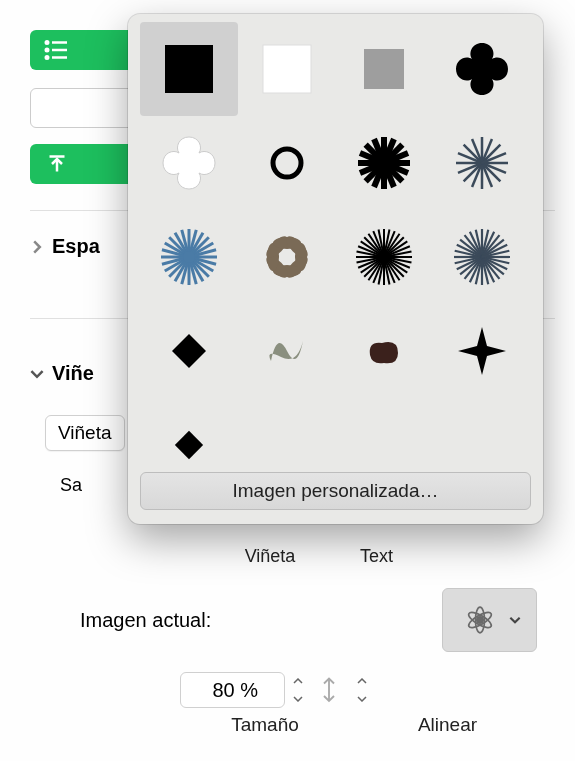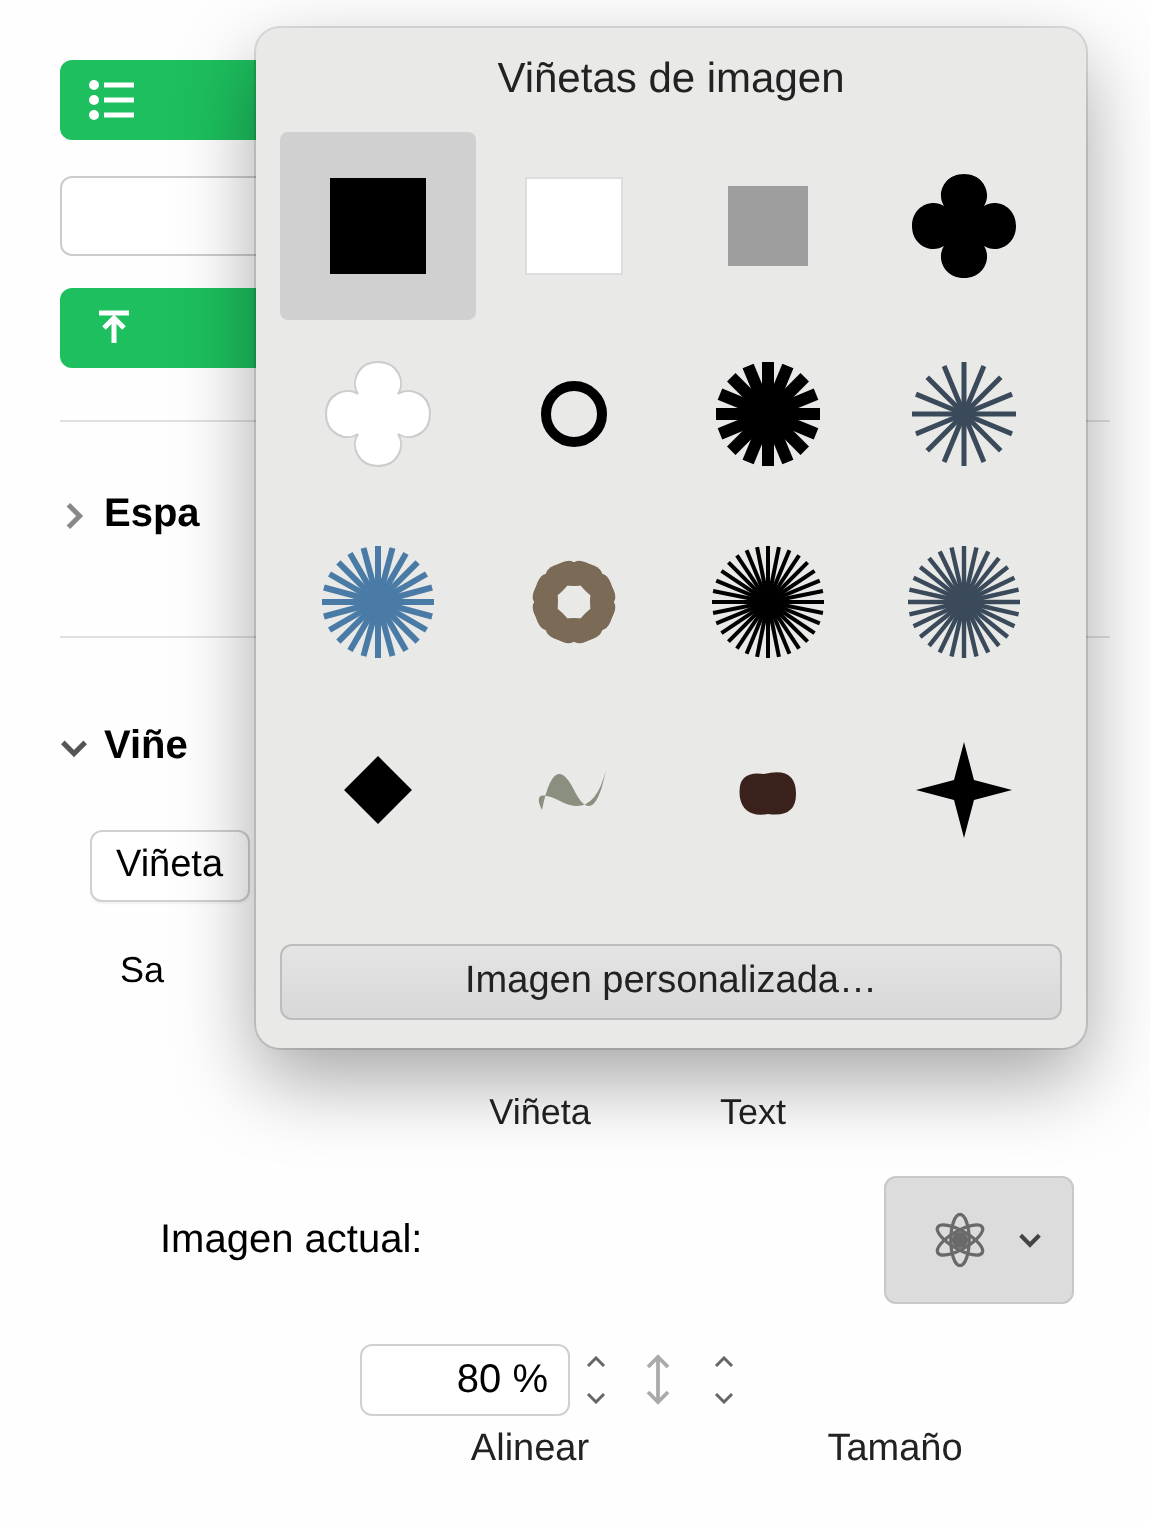--- a/index.html
+++ b/index.html
@@ -318,7 +318,6 @@
 </div>
 
 <div class="popover">
-  <div class="popover-title">Viñetas de imagen</div>
   <div class="bullet-grid">
     <div class="bullet-grid-inner" id="bullet-grid-inner">
         <div class="bullet-cell sel">

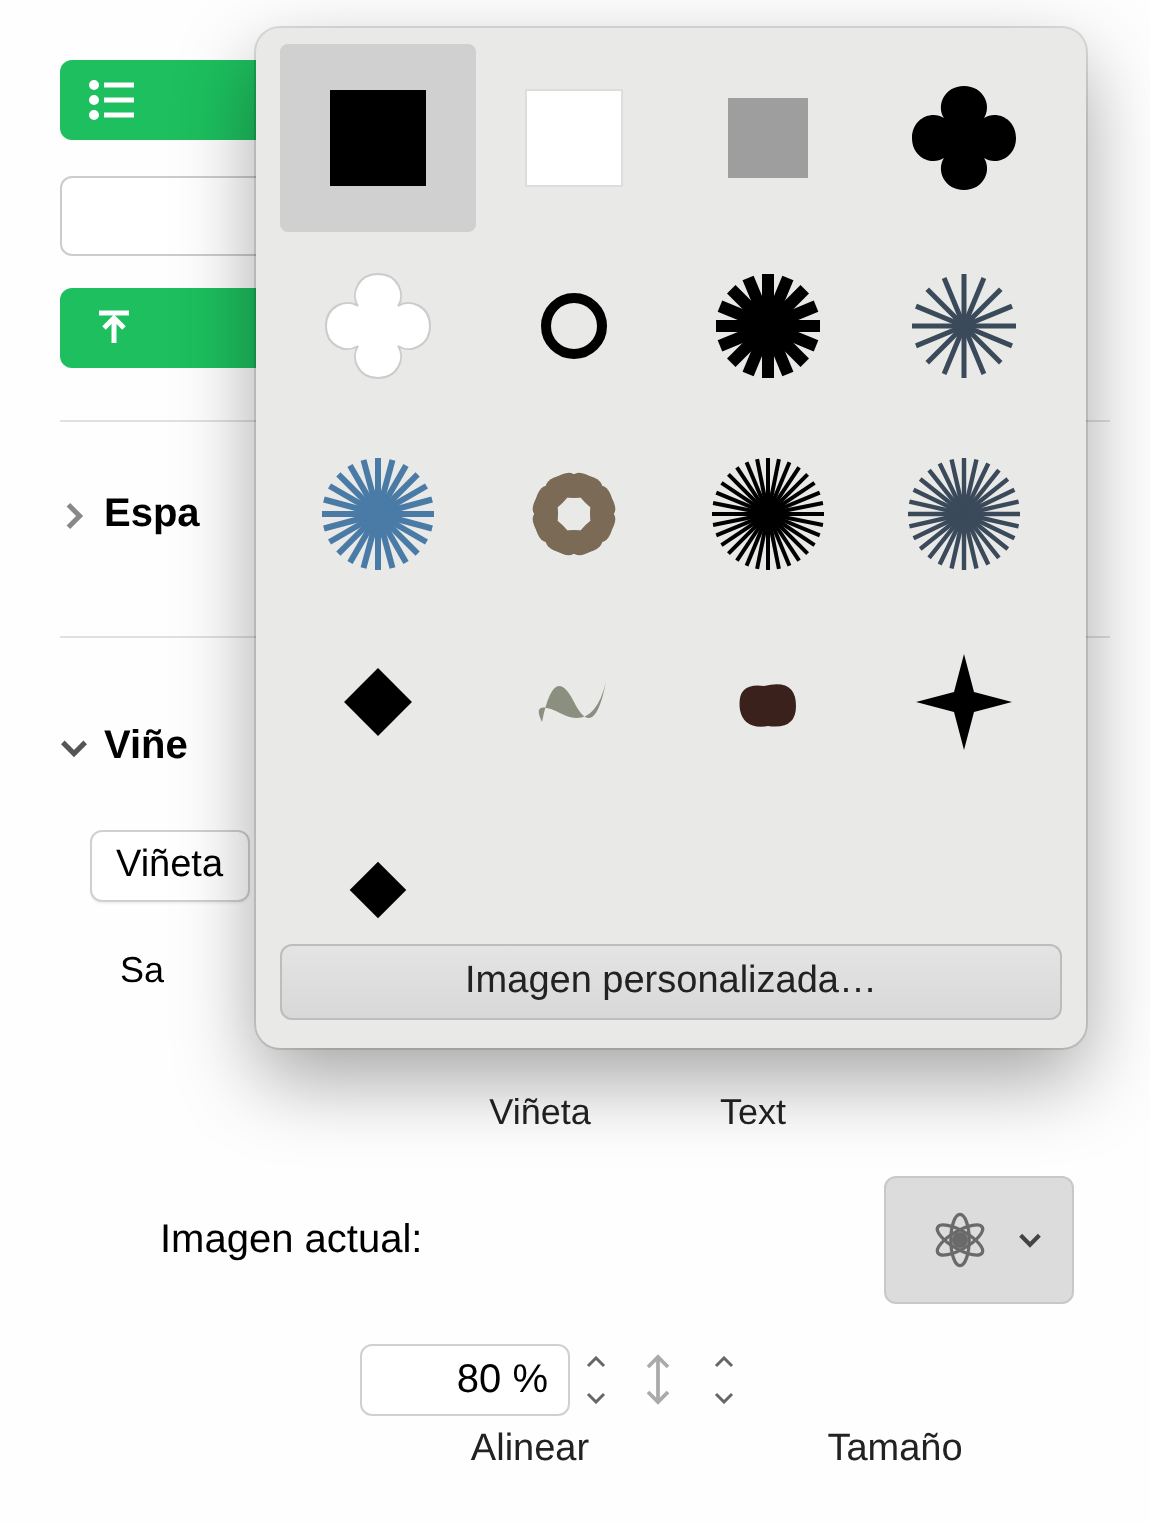--- a/index.html
+++ b/index.html
@@ -48,7 +48,7 @@
       font-size: 20px;
       font-weight: 600;
     }
-    .dr1 { top: 246px; }
+    .dr1 { top: 235px; }
     .dr2 { top: 362px; }
     .chevron { width: 14px; height: 14px; display: flex; align-items: center; justify-content: center; color: #888; }
 

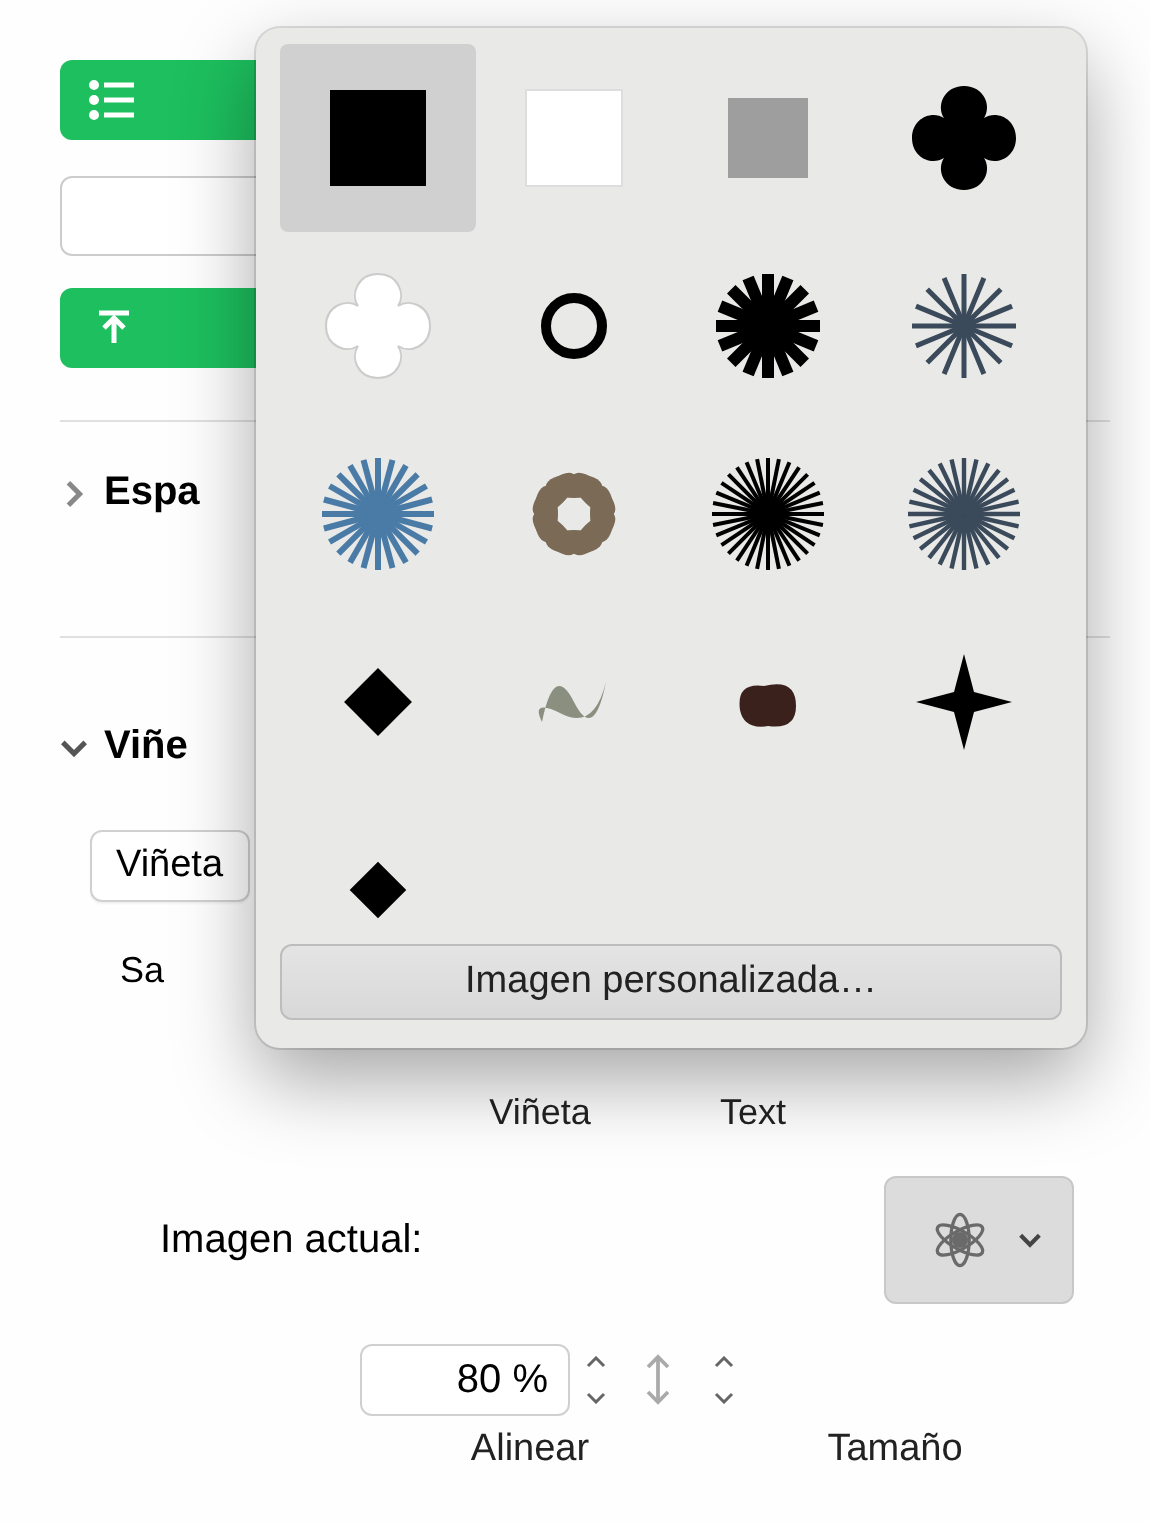--- a/index.html
+++ b/index.html
@@ -117,7 +117,7 @@
       background: #fff; border: 1px solid #d0d0d0; border-radius: 6px;
       width: 105px; height: 36px;
       display: flex; align-items: center; justify-content: flex-end;
-      padding-right: 10px; font-size: 20px;
+      padding-right: 26px; font-size: 20px;
     }
     .stepper-ctrl {
       width: 22px; height: 36px;

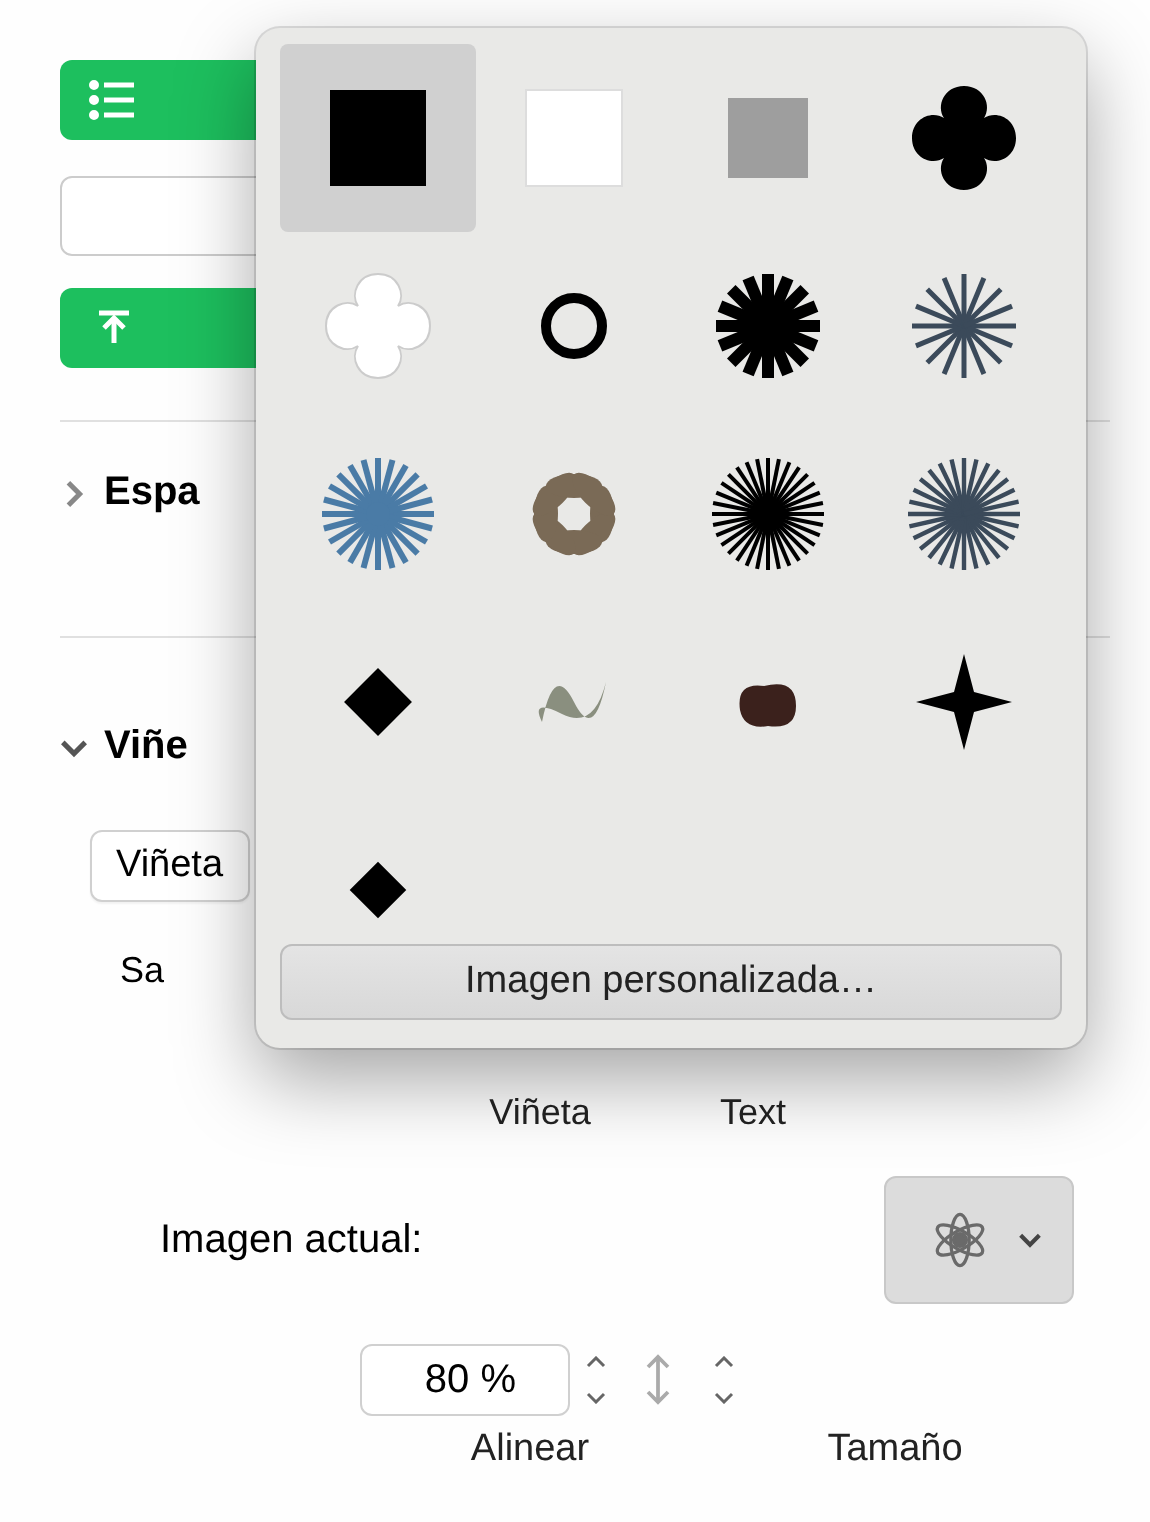--- a/index.html
+++ b/index.html
@@ -313,8 +313,8 @@
   </div>
 </div>
 <div class="bottom-labels">
+  <span>Tamaño</span>
   <span>Alinear</span>
-  <span>Tamaño</span>
 </div>
 
 <div class="popover">

